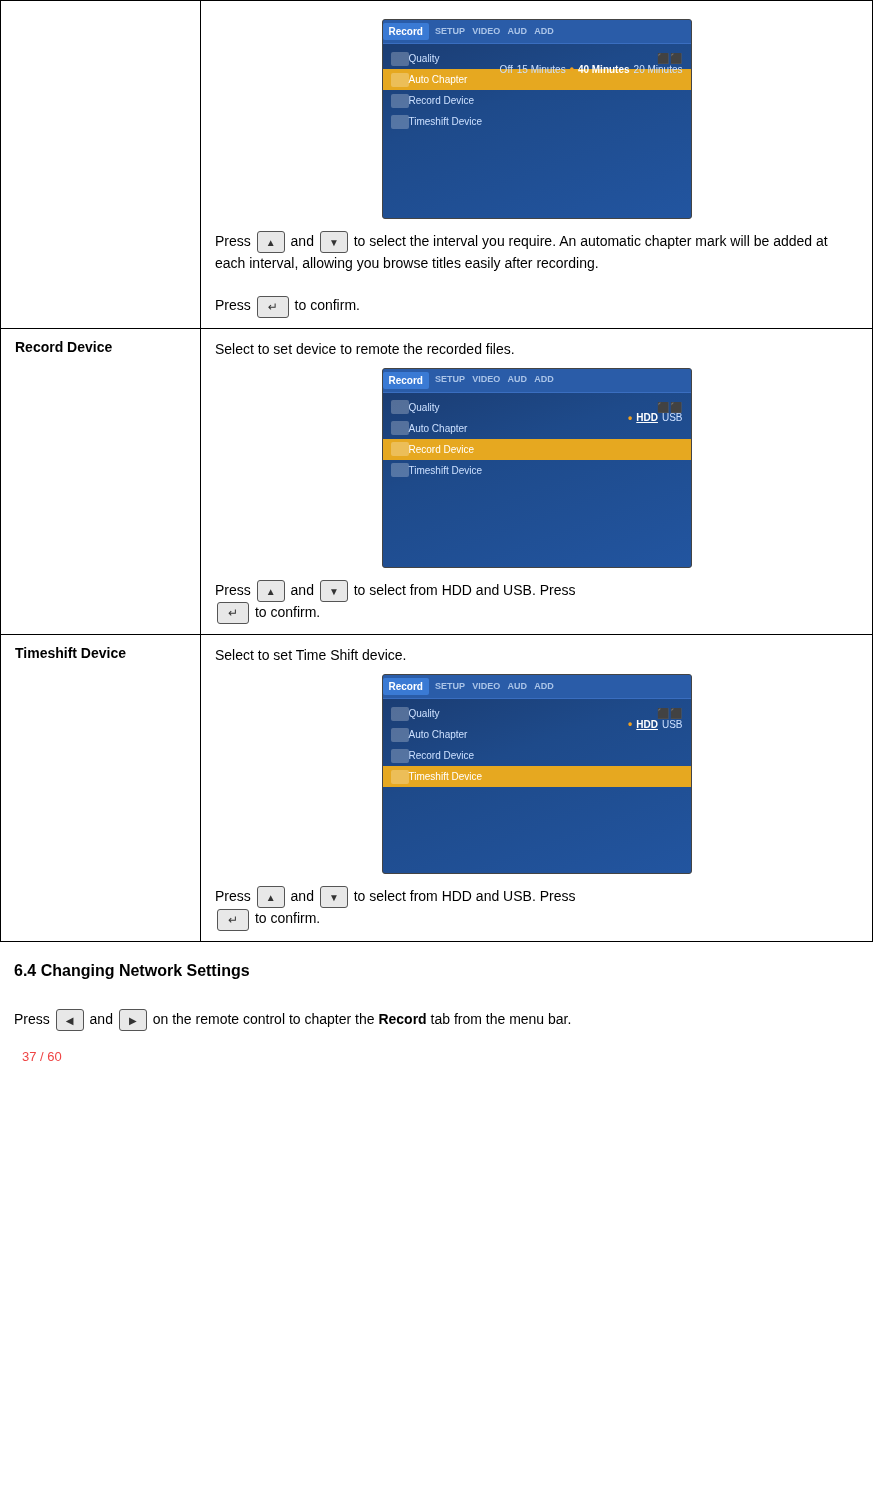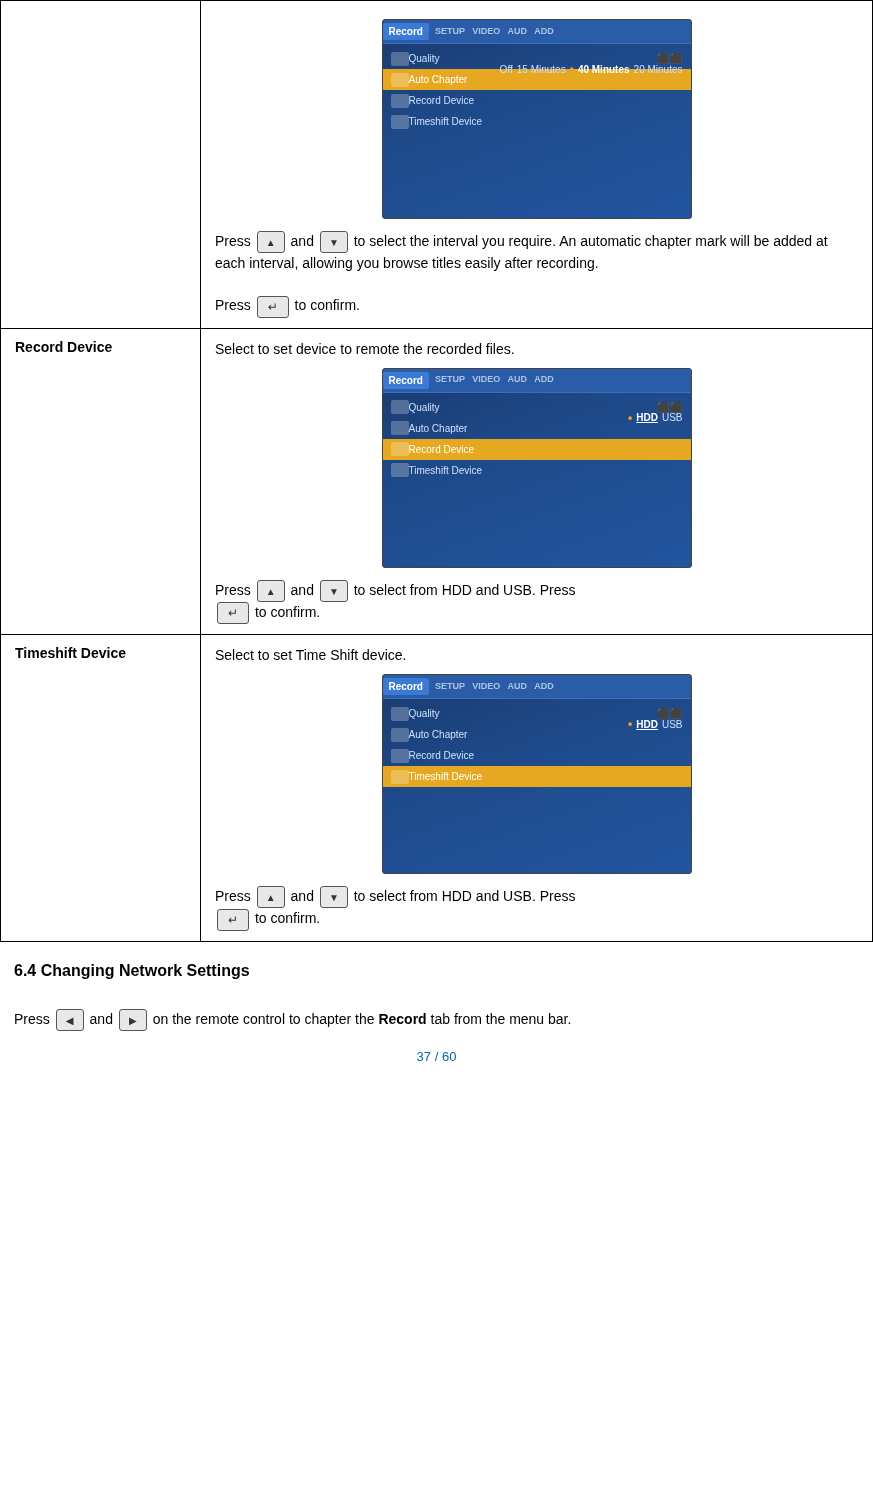--- a/index.html
+++ b/index.html
@@ -183,10 +183,11 @@
 
     
     .page-number {
-      text-align: center;
+      text-align: left;
       font-size: 13px;
       padding: 8px 14px;
-      color: #0369a1;
+      color: #ef4444;
+      margin-left: 8px;
     }
   </style>
 </head>

